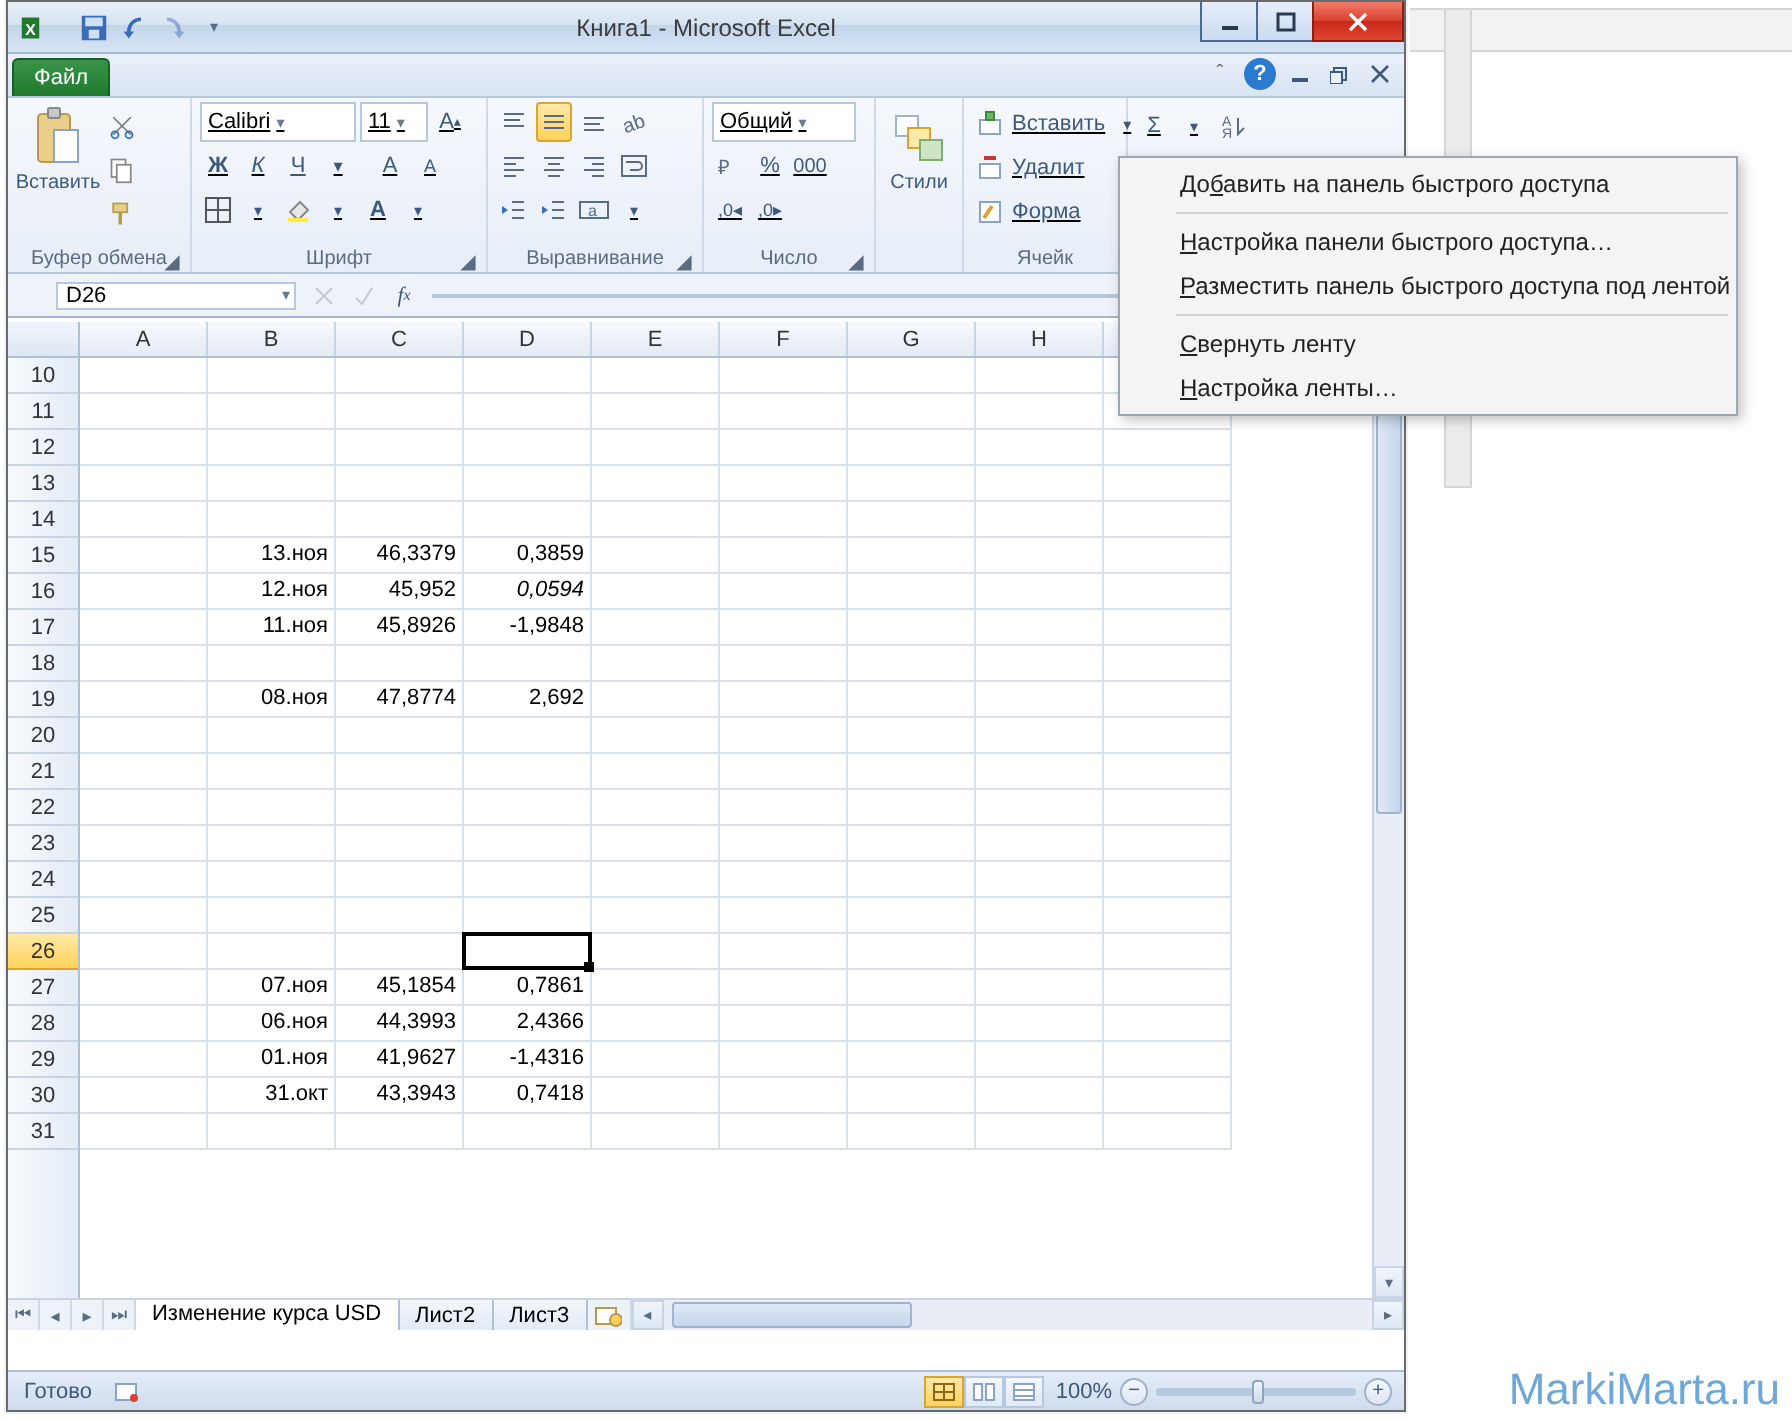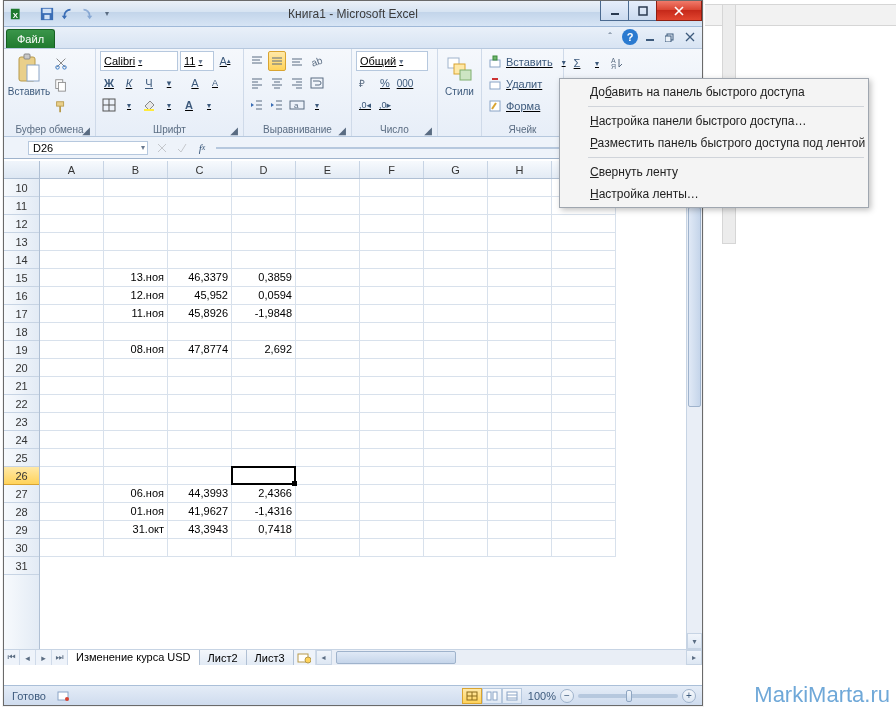--- a/index.html
+++ b/index.html
@@ -673,7 +673,7 @@
             <div class="cell" style="width: 64px;"></div>
             <div class="cell" style="width: 64px;">12.ноя</div>
             <div class="cell" style="width: 64px;">45,952</div>
-            <div class="cell" style="width: 64px;">0,0594</div>
+            <div class="cell" style="width: 64px; font-style: italic;">0,0594</div>
             <div class="cell" style="width: 64px;"></div>
             <div class="cell" style="width: 64px;"></div>
             <div class="cell" style="width: 64px;"></div>

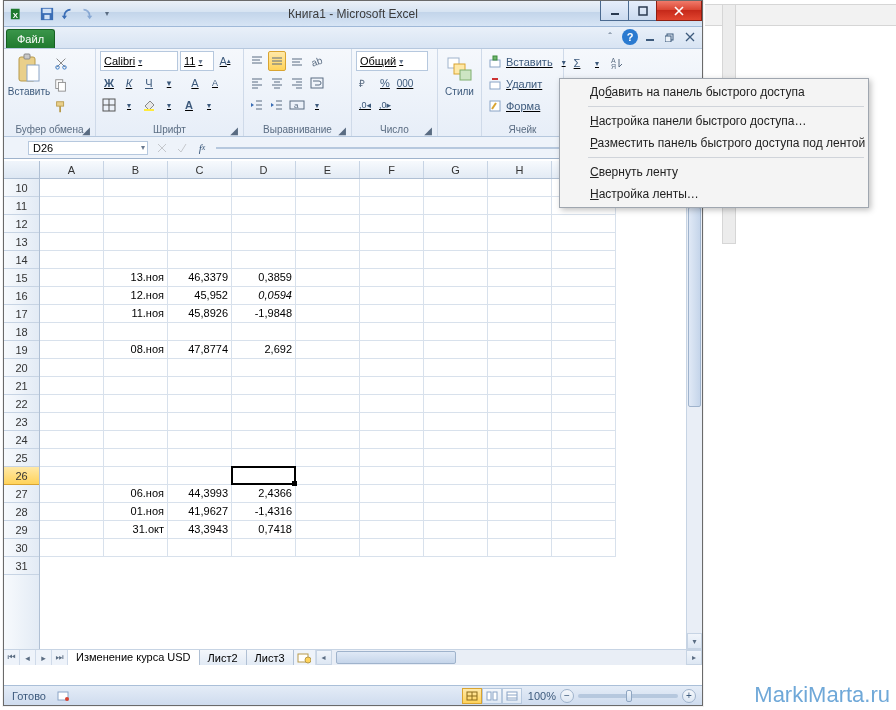--- a/index.html
+++ b/index.html
@@ -792,6 +792,17 @@
           </div>
           <div class="cellrow">
             <div class="cell" style="width: 64px;"></div>
+            <div class="cell" style="width: 64px;">07.ноя</div>
+            <div class="cell" style="width: 64px;">45,1854</div>
+            <div class="cell" style="width: 64px;">0,7861</div>
+            <div class="cell" style="width: 64px;"></div>
+            <div class="cell" style="width: 64px;"></div>
+            <div class="cell" style="width: 64px;"></div>
+            <div class="cell" style="width: 64px;"></div>
+            <div class="cell" style="width: 64px;"></div>
+          </div>
+          <div class="cellrow">
+            <div class="cell" style="width: 64px;"></div>
             <div class="cell" style="width: 64px;">06.ноя</div>
             <div class="cell" style="width: 64px;">44,3993</div>
             <div class="cell" style="width: 64px;">2,4366</div>

